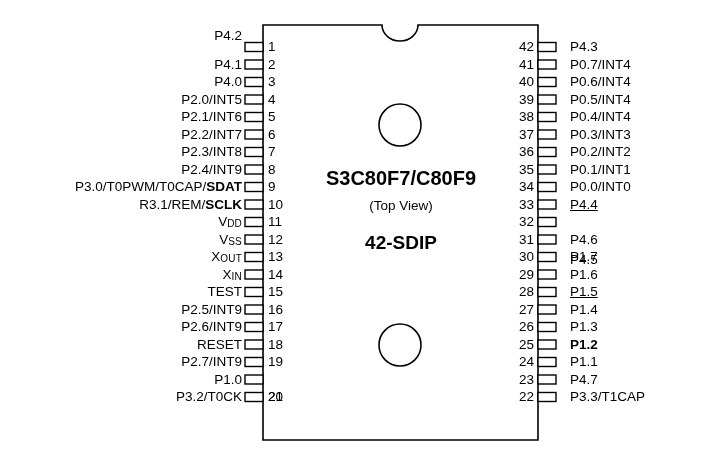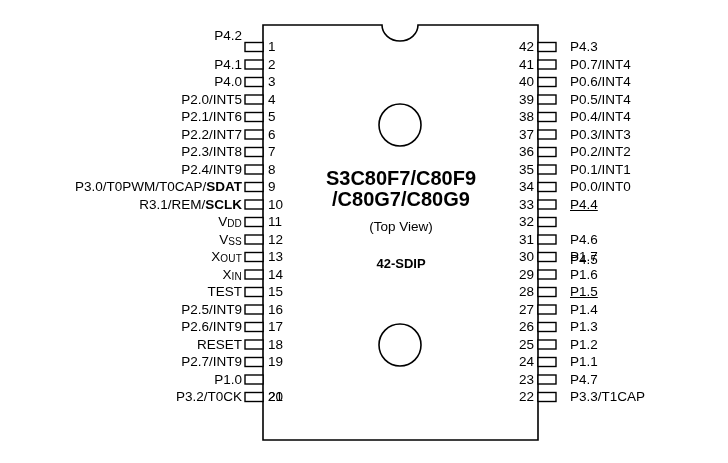--- a/index.html
+++ b/index.html
@@ -168,7 +168,6 @@
 
   <div id="center-text">
     <div class="title-line">S3C80F7/C80F9</div>
-    <div class="title-line">/C80G7/C80G9</div>
     <div class="topview">(Top View)</div>
     <div class="pkgname">42-SDIP</div>
   </div>

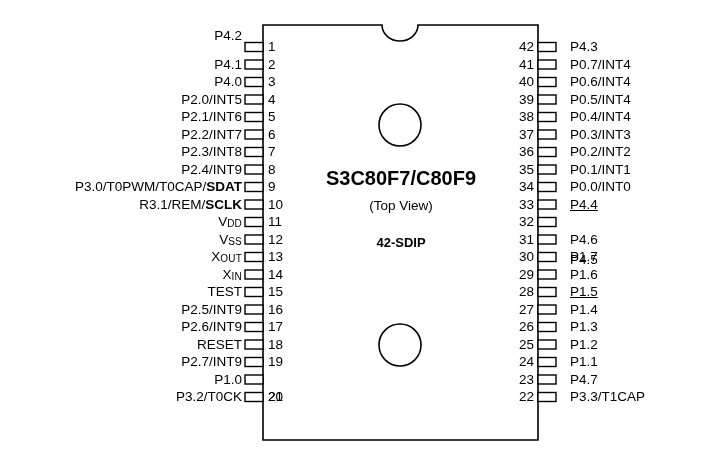--- a/index.html
+++ b/index.html
@@ -94,7 +94,7 @@
     margin-top: 8px;
   }
   .pkgname {
-    font-size: 13px;
+    font-size: 19px;
     font-weight: bold;
     line-height: 20px;
     margin-top: 18px;

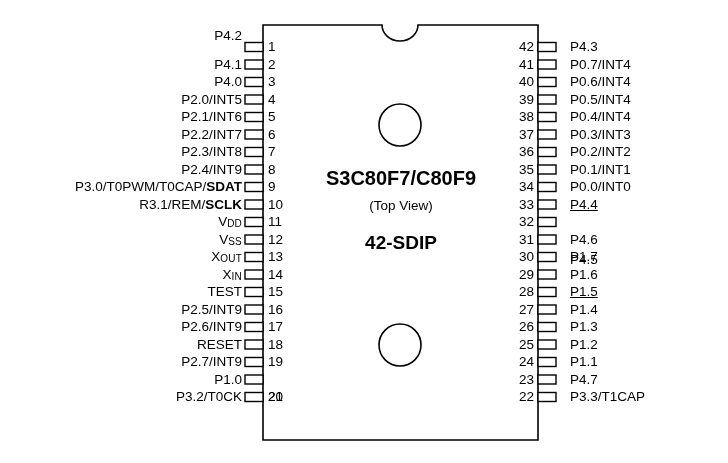--- a/index.html
+++ b/index.html
@@ -326,7 +326,7 @@
         <span>P1.3</span>
       </div>
       <div class="pin-num right-num" style="top: 336px;">25</div>
-      <div class="pin-row right-row" style="top: 336px;">
+      <div class="pin-row right-row" style="top: 336px; font-weight: bold;">
         <span>P1.2</span>
       </div>
       <div class="pin-num right-num" style="top: 353.5px;">24</div>

